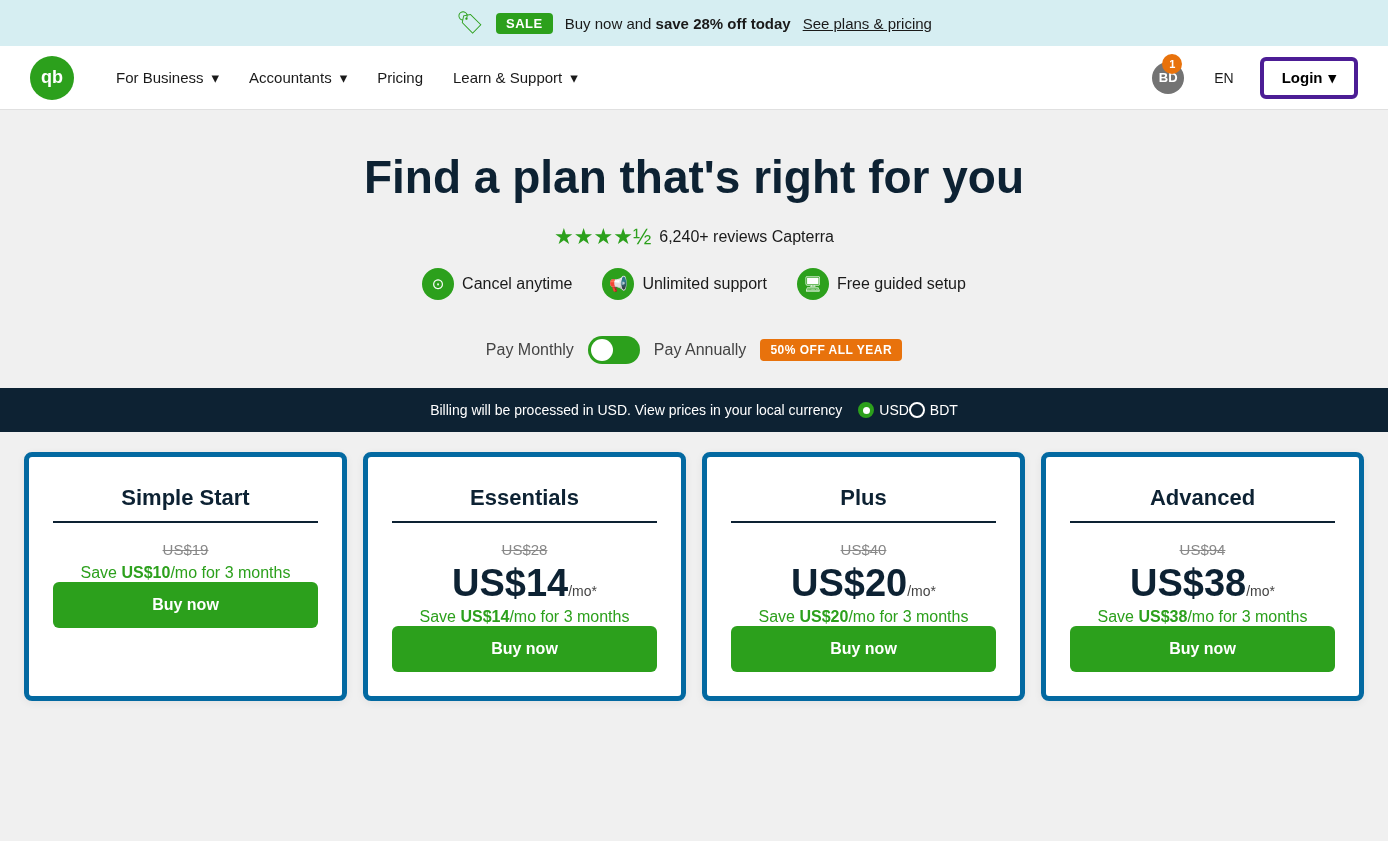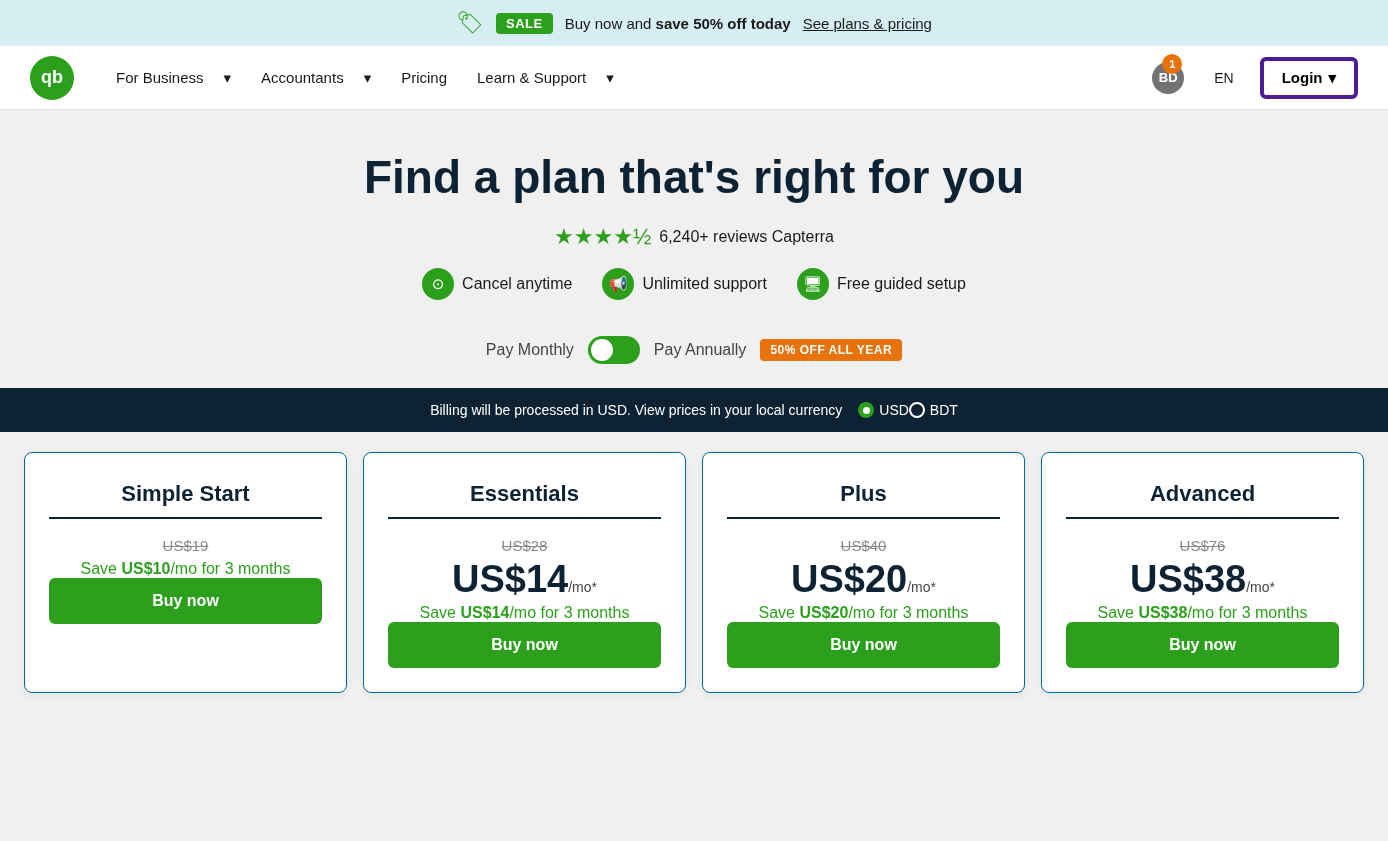--- a/index.html
+++ b/index.html
@@ -299,7 +299,7 @@
   <span style="font-size:22px; color:#2ca01c;">🏷</span>
   <span class="sale-badge">SALE</span>
   <span class="banner-text">
-    Buy now and <strong>save 50% off today</strong>
+    Buy now and <strong>save 28% off today</strong>
   </span>
   <a class="banner-link">See plans &amp; pricing</a>
 </div>

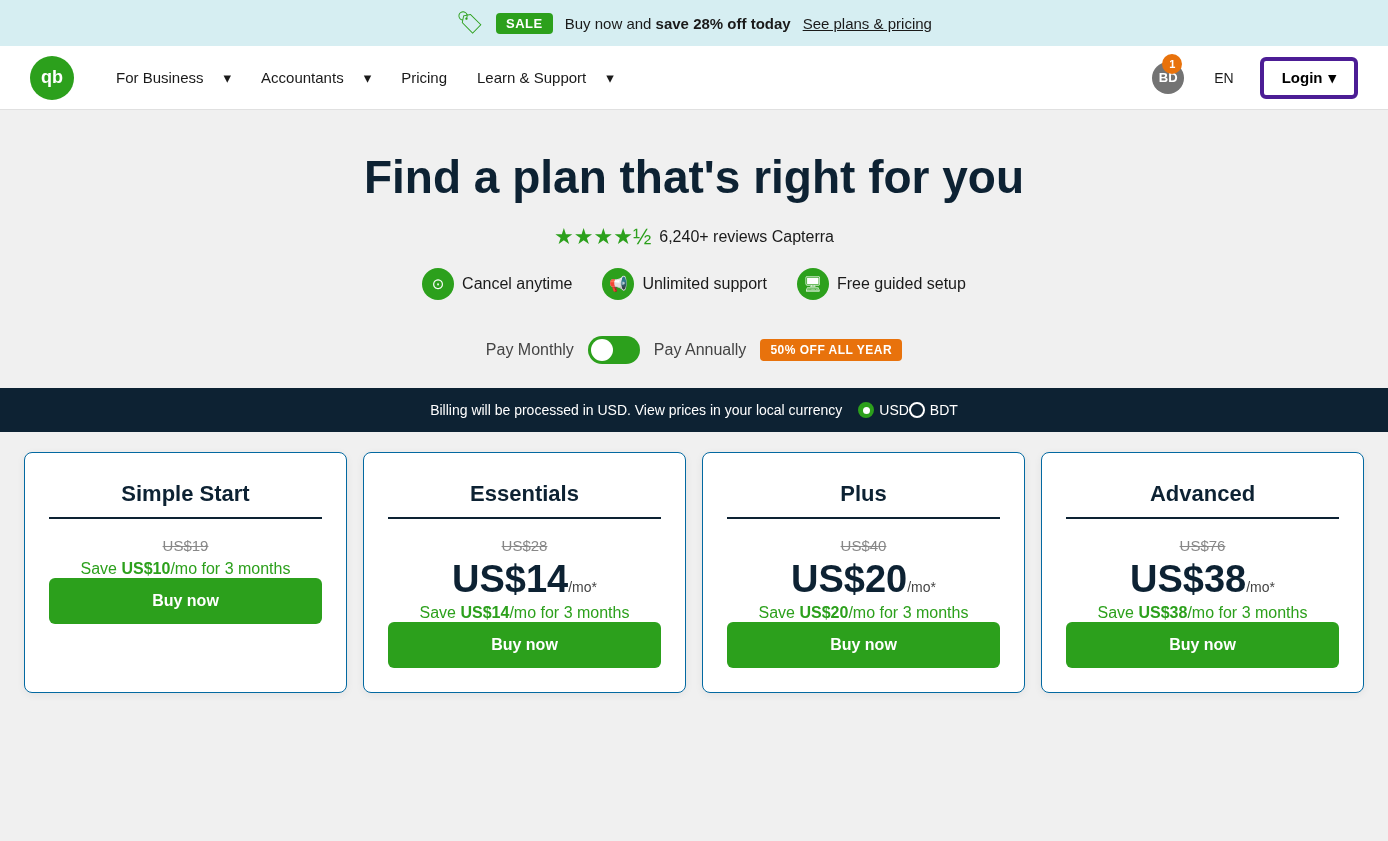--- a/index.html
+++ b/index.html
@@ -62,7 +62,7 @@
     .nav-item {
       display: flex;
       align-items: center;
-      gap: 20px;
+      gap: 8px;
       padding: 6px 12px;
       font-size: 15px;
       color: #1a1a1a;

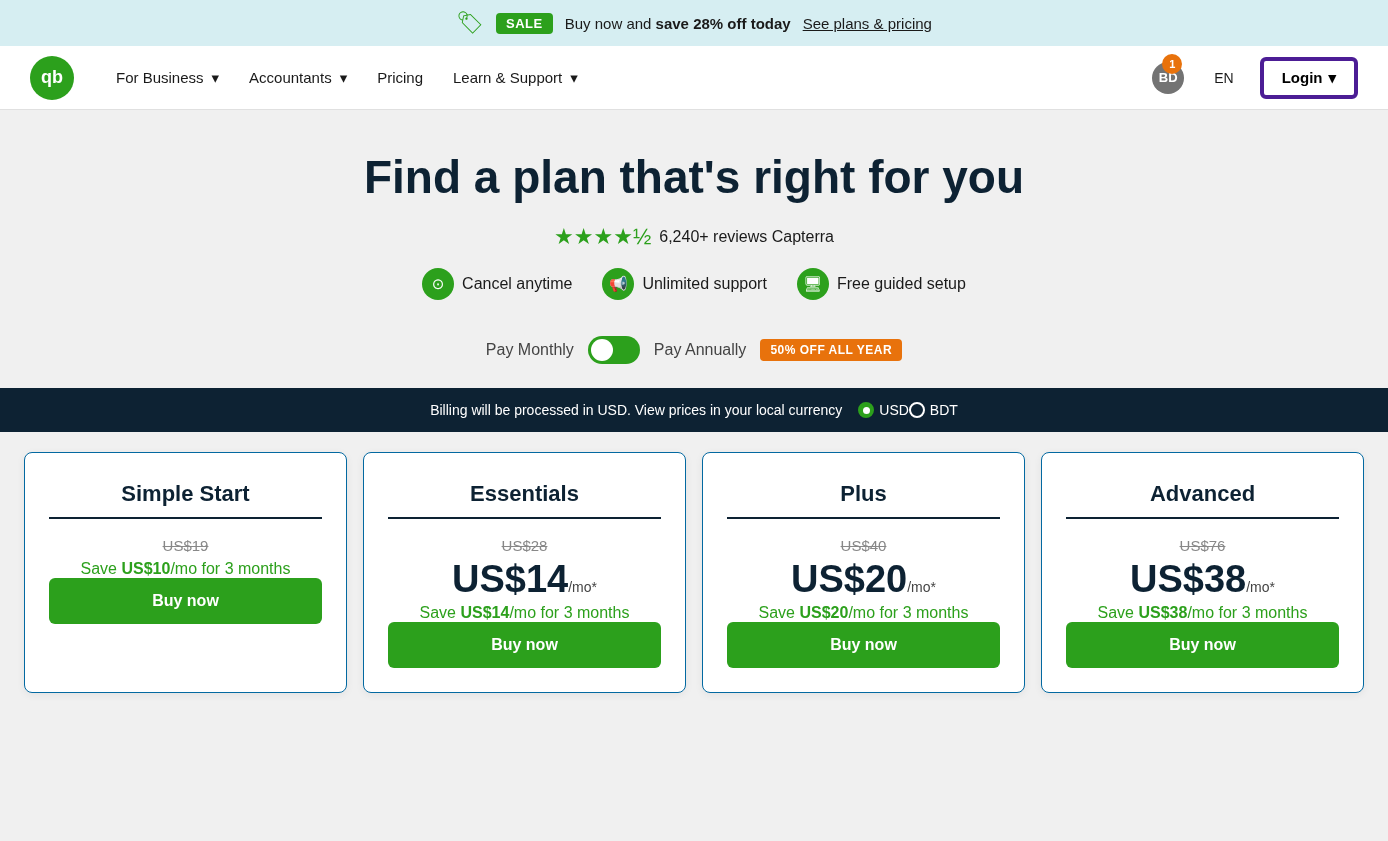--- a/index.html
+++ b/index.html
@@ -250,7 +250,7 @@
       border-radius: 8px;
       padding: 28px 24px 24px;
       text-align: center;
-      border: 1px solid #0369a1;
+      border: 5px solid #0369a1;
       box-shadow: 0 2px 8px rgba(0,0,0,0.06);
     }
     .plan-name {

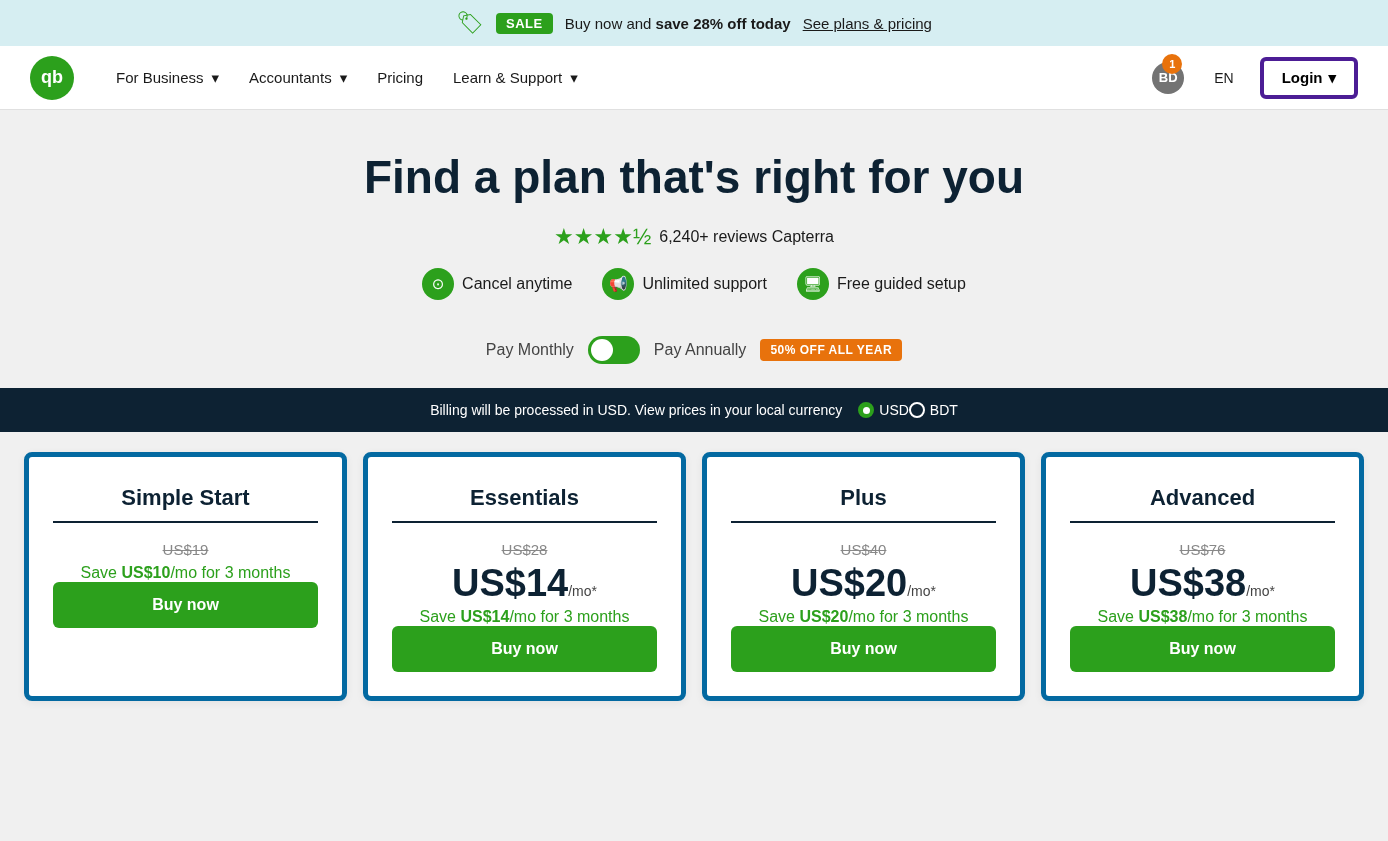--- a/index.html
+++ b/index.html
@@ -423,7 +423,7 @@
     <div class="plan-card">
       <div class="plan-name">Advanced</div>
       <hr class="plan-divider">
-      <div class="original-price">US$76</div>
+      <div class="original-price">US$94</div>
       <div class="current-price">
         US$38<span class="per-mo">/mo*</span>
       </div>

